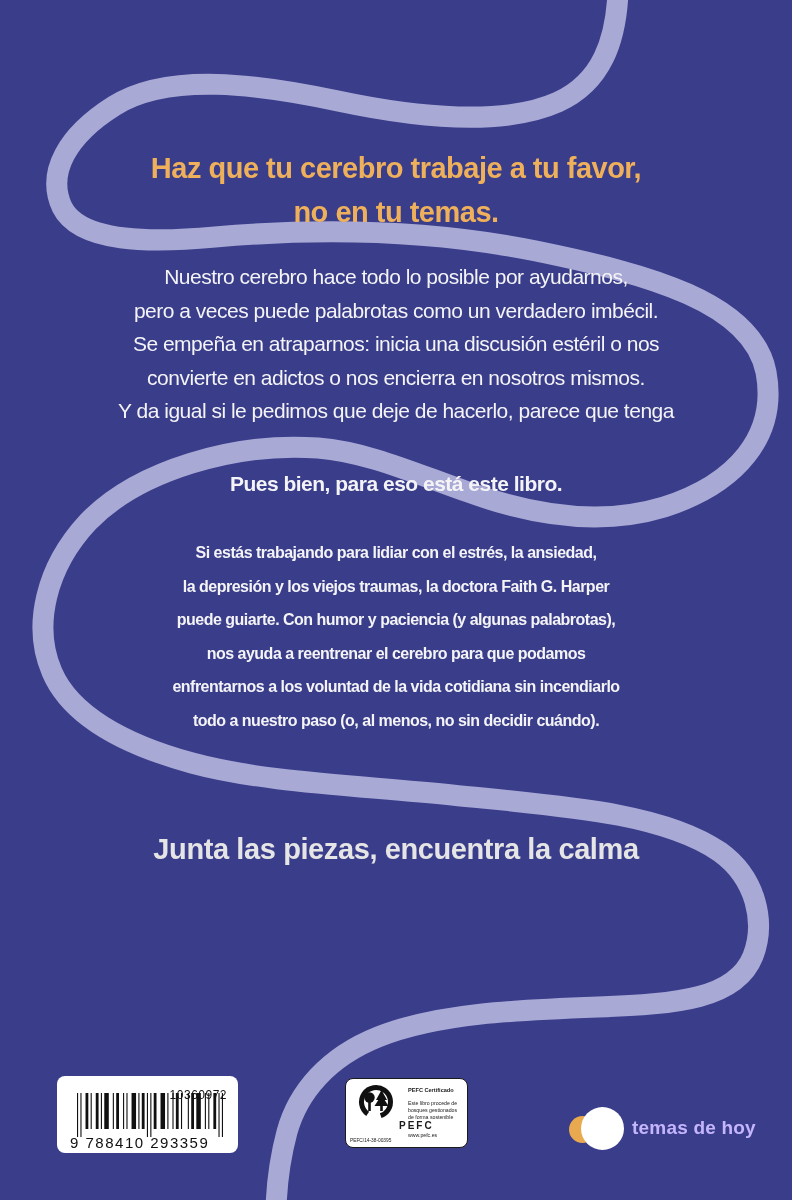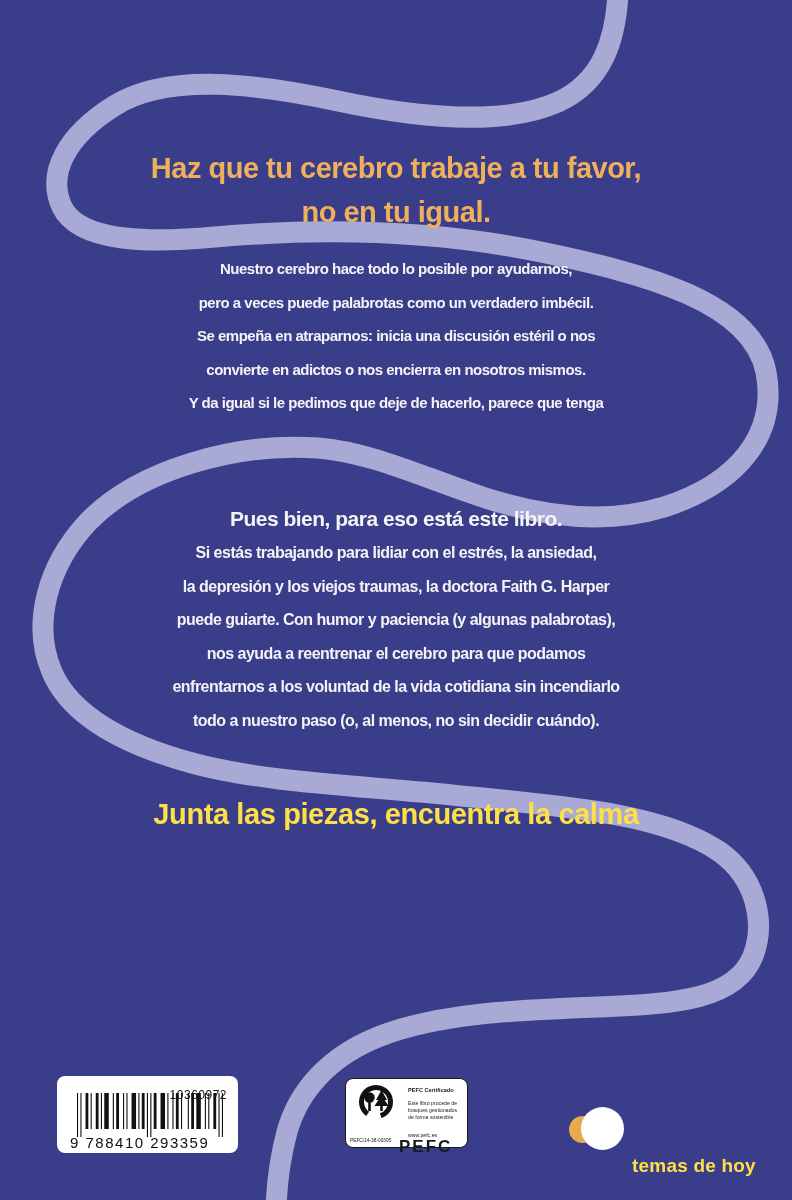--- a/index.html
+++ b/index.html
@@ -91,7 +91,7 @@
 
   <div class="txt headline">
     <div class="ln">Haz que tu cerebro trabaje a tu favor,</div>
-    <div class="ln">no en tu igual.</div>
+    <div class="ln">no en tu temas.</div>
   </div>
 
   <div class="txt para1">

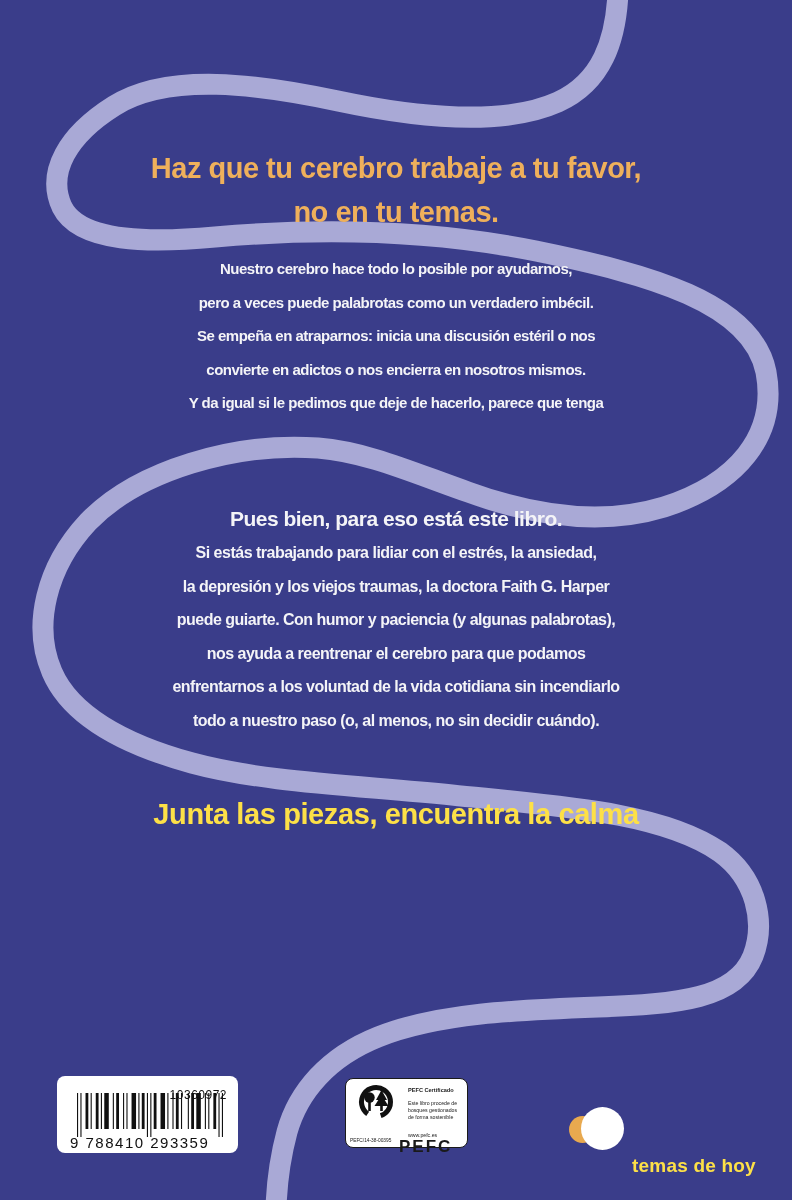--- a/index.html
+++ b/index.html
@@ -15,7 +15,7 @@
   .txt{position:absolute;left:0;width:792px;text-align:center;color:#f4f4f7;}
   .txt .ln{white-space:nowrap;}
   .headline{top:146px;font-size:29px;line-height:44px;font-weight:bold;color:#efb05b;letter-spacing:-0.5px;}
-  .para1{top:252px;font-size:15px;line-height:33.5px;font-weight:bold;letter-spacing:-0.5px;}
+  .para1{top:260px;font-size:21px;line-height:33.5px;font-weight:normal;letter-spacing:-0.5px;}
   .standalone{top:502px;font-size:21px;line-height:33px;font-weight:bold;letter-spacing:-0.5px;}
   .para2{top:536px;font-size:16px;line-height:33.5px;font-weight:bold;letter-spacing:-0.5px;}
   .closing{top:793px;font-size:29px;line-height:43px;font-weight:bold;color:#fde047;letter-spacing:-0.4px;}

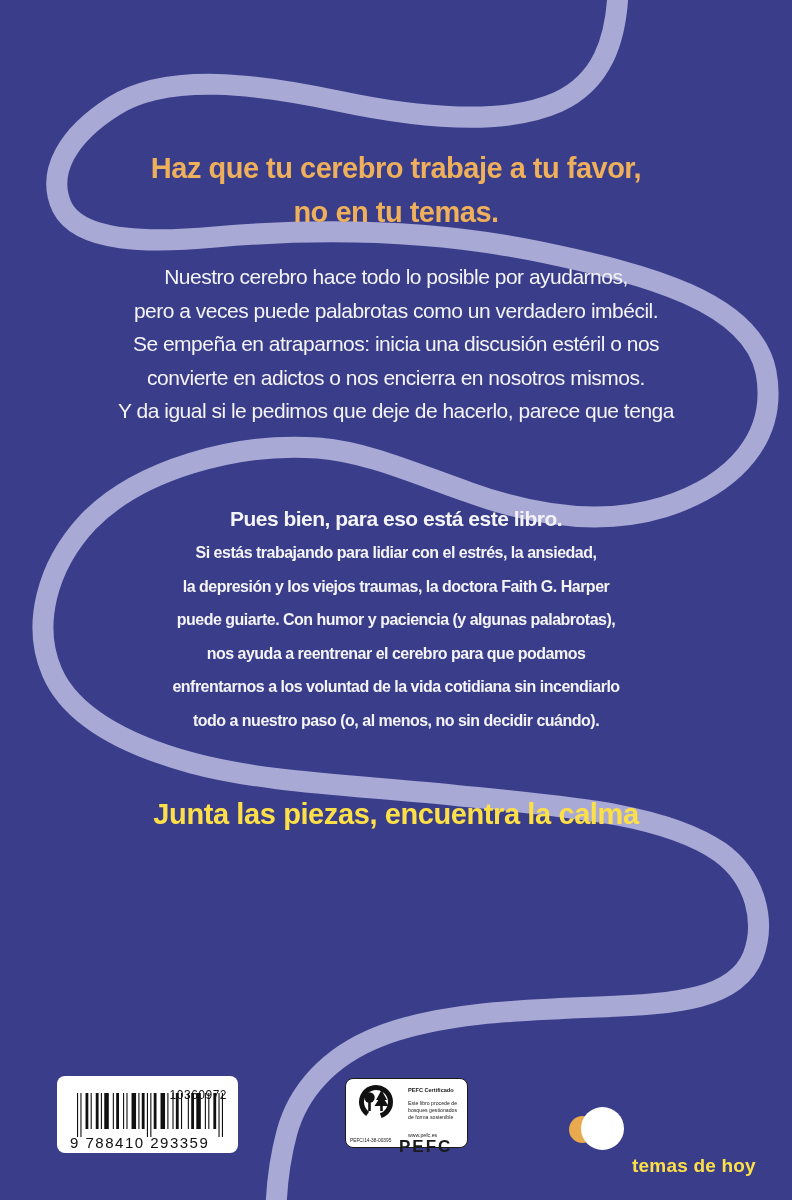--- a/index.html
+++ b/index.html
@@ -16,7 +16,7 @@
   .txt .ln{white-space:nowrap;}
   .headline{top:146px;font-size:29px;line-height:44px;font-weight:bold;color:#efb05b;letter-spacing:-0.5px;}
   .para1{top:260px;font-size:21px;line-height:33.5px;font-weight:normal;letter-spacing:-0.5px;}
-  .standalone{top:502px;font-size:21px;line-height:33px;font-weight:bold;letter-spacing:-0.5px;}
+  .standalone{top:467px;font-size:21px;line-height:33px;font-weight:bold;letter-spacing:-0.5px;}
   .para2{top:536px;font-size:16px;line-height:33.5px;font-weight:bold;letter-spacing:-0.5px;}
   .closing{top:793px;font-size:29px;line-height:43px;font-weight:bold;color:#fde047;letter-spacing:-0.4px;}
 

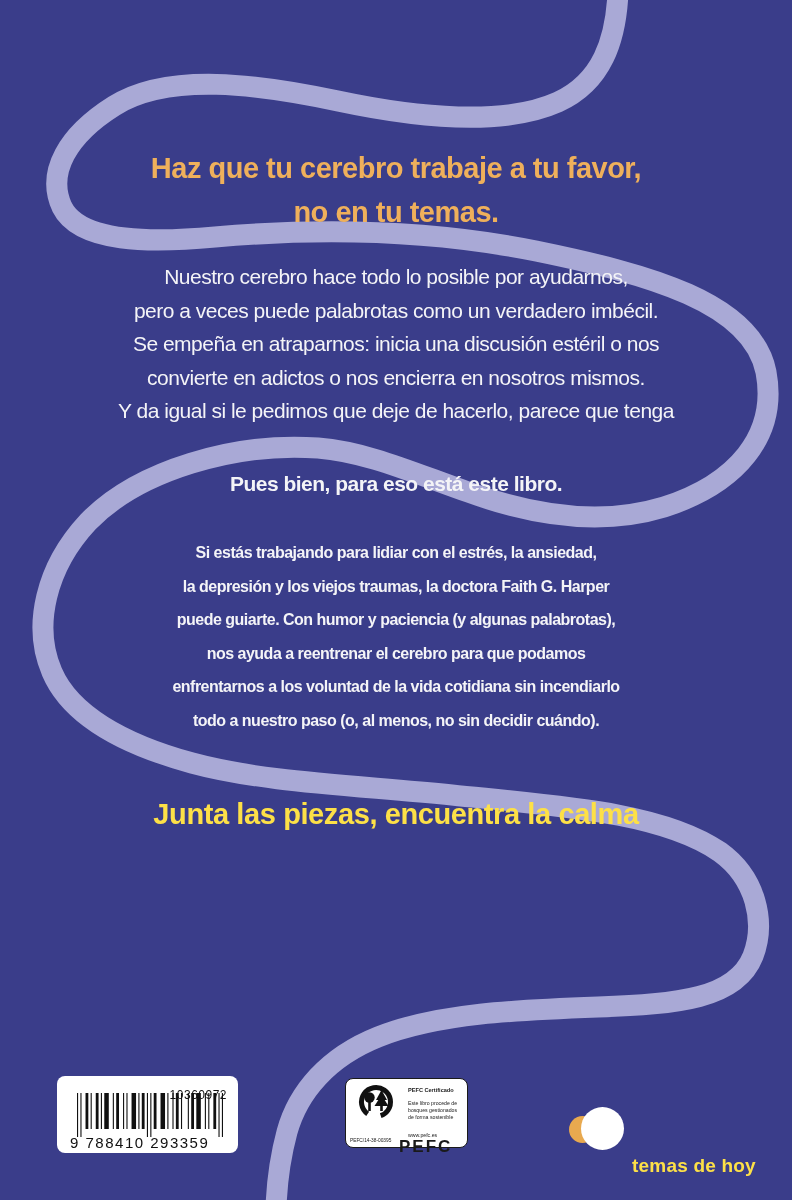--- a/index.html
+++ b/index.html
@@ -18,7 +18,7 @@
   .para1{top:260px;font-size:21px;line-height:33.5px;font-weight:normal;letter-spacing:-0.5px;}
   .standalone{top:467px;font-size:21px;line-height:33px;font-weight:bold;letter-spacing:-0.5px;}
   .para2{top:536px;font-size:16px;line-height:33.5px;font-weight:bold;letter-spacing:-0.5px;}
-  .closing{top:793px;font-size:29px;line-height:43px;font-weight:bold;color:#fde047;letter-spacing:-0.4px;}
+  .closing{top:828px;font-size:29px;line-height:43px;font-weight:bold;color:#e5e5e5;letter-spacing:-0.4px;}
 
   
   .barcode-box{

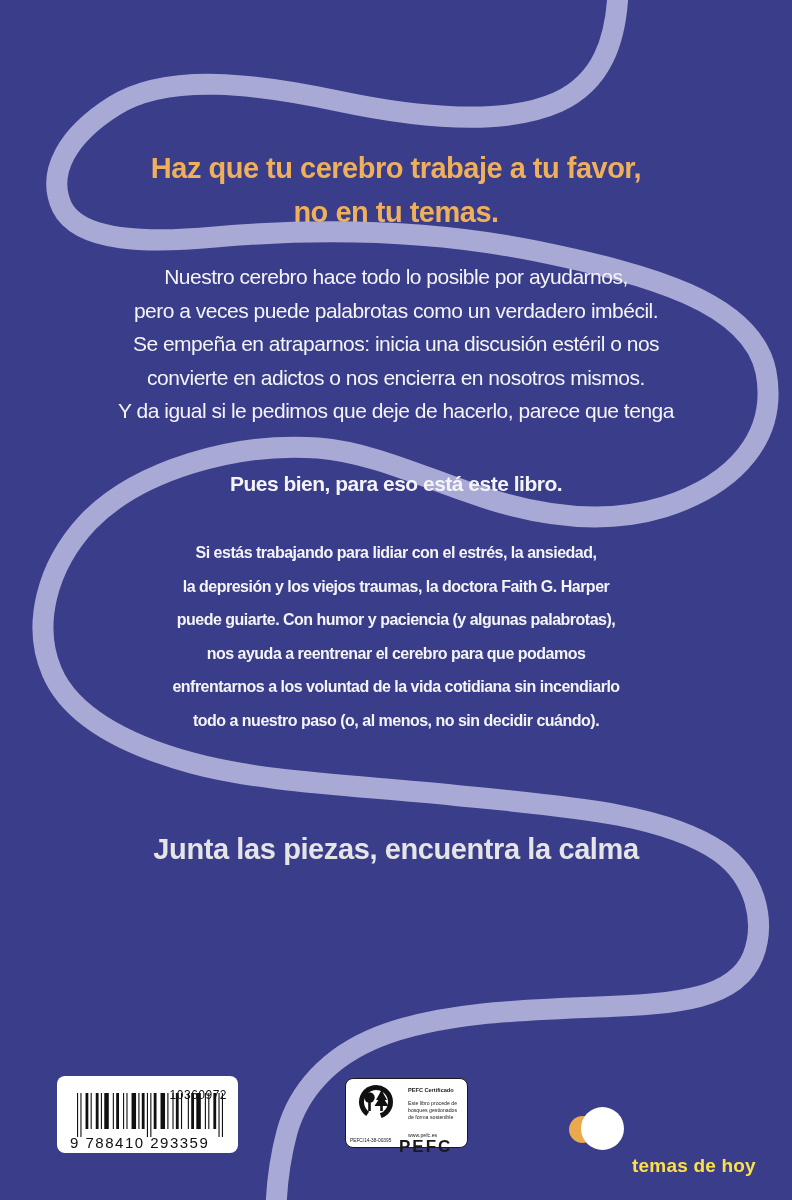--- a/index.html
+++ b/index.html
@@ -39,7 +39,7 @@
     color:#1a1a1a;box-sizing:border-box;
   }
   .pefc-logo{position:absolute;left:7px;top:5px;}
-  .pefc-word{position:absolute;left:9px;top:58px;font-size:17px;font-weight:bold;letter-spacing:2px;padding-left:44px;}
+  .pefc-word{position:absolute;left:9px;top:41px;font-size:10px;font-weight:bold;letter-spacing:2px;padding-left:44px;}
   .pefc-license{position:absolute;left:4px;bottom:4px;font-size:4.8px;white-space:nowrap;}
   .pefc-right{position:absolute;left:62px;top:8px;width:56px;}
   .pefc-title{font-size:5.6px;font-weight:bold;margin-bottom:7px;}

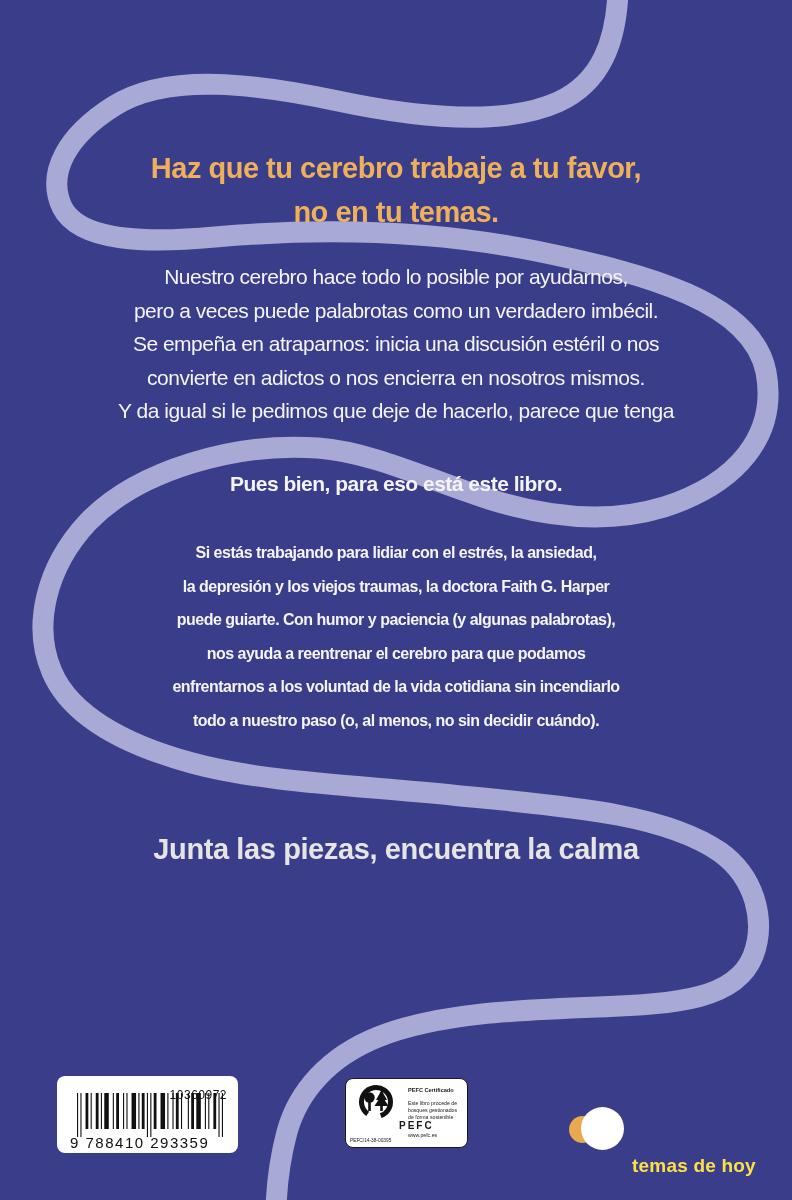--- a/index.html
+++ b/index.html
@@ -57,7 +57,7 @@
   }
   .pub-name{
     position:absolute;left:632px;top:1117px;
-    font-size:19px;font-weight:bold;color:#fde047;letter-spacing:0.2px;white-space:nowrap;margin-top:38px;
+    font-size:19px;font-weight:bold;color:#c4b5fd;letter-spacing:0.2px;white-space:nowrap;
   }
 </style>
 </head>

